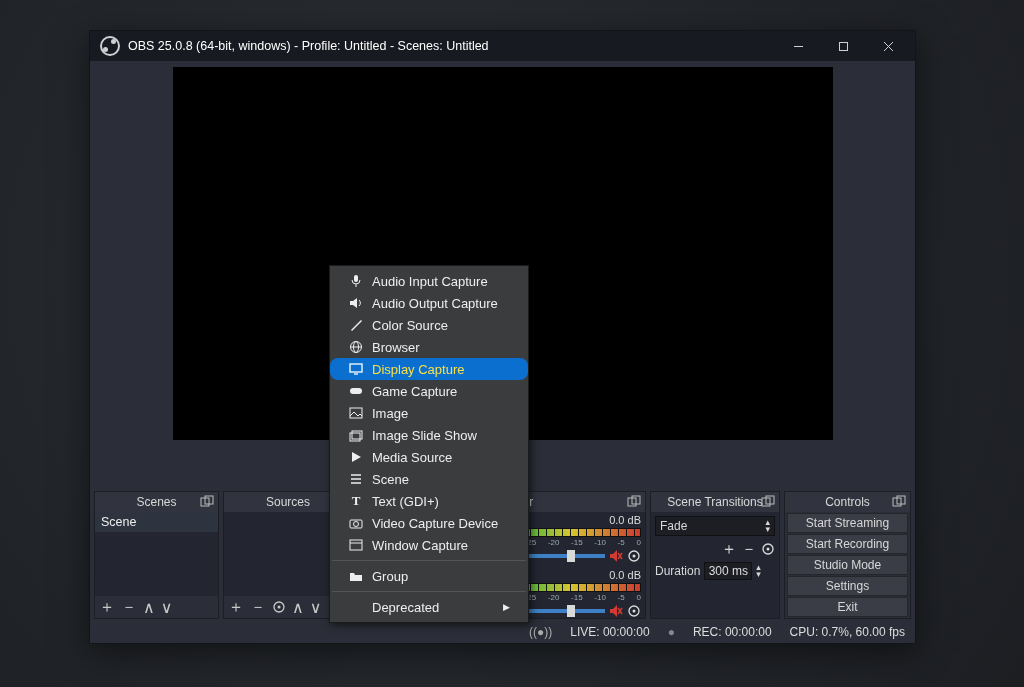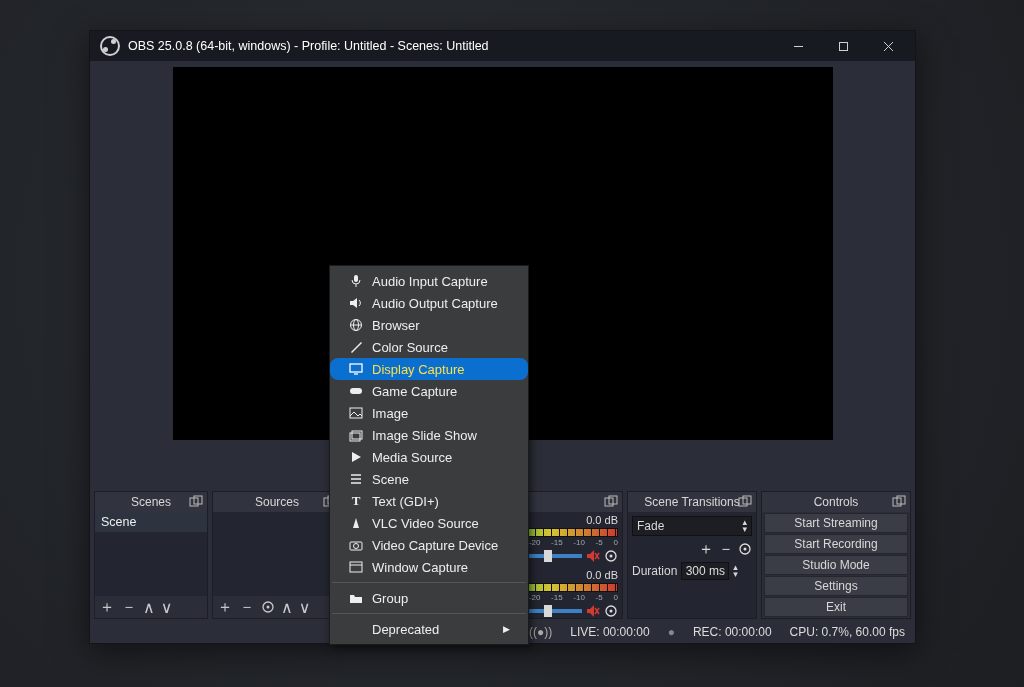--- a/index.html
+++ b/index.html
@@ -337,6 +337,14 @@
     <div class="ctx-item">
         <span class="cicn">
           <svg width="14" height="14" viewBox="0 0 14 14">
+            <path d="M2 12 L5 9 L12 2 L13 3 L6 10 L3 13 Z" fill="#eee"></path>
+          </svg>
+        </span>
+        <span>Color Source</span>
+      </div>
+    <div class="ctx-item">
+        <span class="cicn">
+          <svg width="14" height="14" viewBox="0 0 14 14">
             <circle cx="7" cy="7" r="5.5" fill="none" stroke="#eee"></circle>
             <ellipse cx="7" cy="7" rx="2.5" ry="5.5" fill="none" stroke="#eee"></ellipse>
             <line x1="1.5" y1="7" x2="12.5" y2="7" stroke="#eee"></line>
@@ -344,14 +352,6 @@
         </span>
         <span>Browser</span>
       </div>
-    <div class="ctx-item">
-        <span class="cicn">
-          <svg width="14" height="14" viewBox="0 0 14 14">
-            <path d="M2 12 L5 9 L12 2 L13 3 L6 10 L3 13 Z" fill="#eee"></path>
-          </svg>
-        </span>
-        <span>Color Source</span>
-      </div>
     <div class="ctx-item hi">
         <span class="cicn">
           <svg width="14" height="14" viewBox="0 0 14 14">

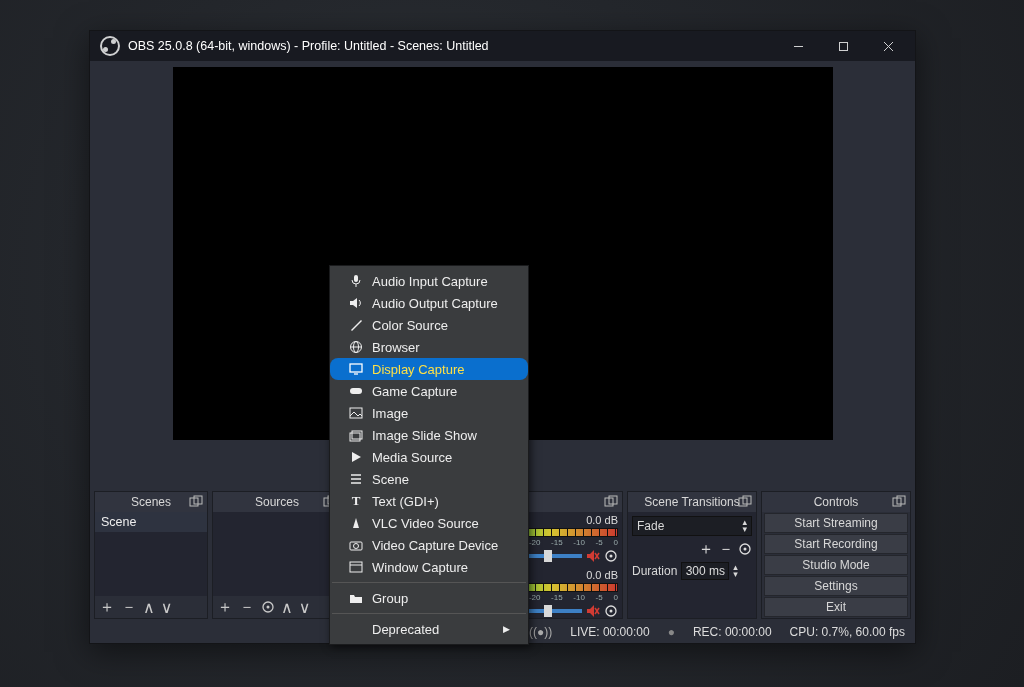--- a/index.html
+++ b/index.html
@@ -30,7 +30,7 @@
   
   .docks { display:flex; gap:4px; padding:0 4px 2px; height:130px; }
   .panel { background:#2b2e38; border:1px solid #1c1e24; display:flex; flex-direction:column; }
-  .panel.scenes  { width:114px;}
+  .panel.scenes  { width:125px;}
   .panel.sources { width:130px;}
   .panel.mixer   { flex:1;}
   .panel.trans   { width:130px;}

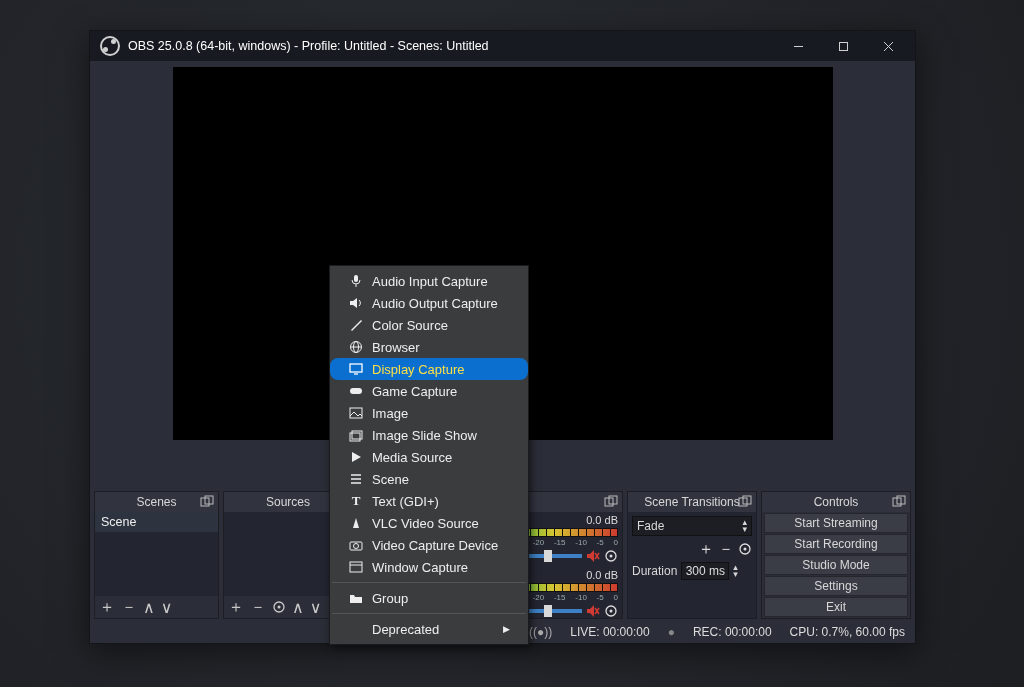--- a/index.html
+++ b/index.html
@@ -34,7 +34,7 @@
   .panel.sources { width:130px;}
   .panel.mixer   { flex:1;}
   .panel.trans   { width:130px;}
-  .panel.ctrls   { width:150px;justify-content:center;}
+  .panel.ctrls   { width:127px;justify-content:center;}
   .phead { height:20px; display:flex; align-items:center; justify-content:center; position:relative; background:#31343f; font-size:12px;}
   .phead .popicon { position:absolute; right:4px; top:3px; width:14px; height:14px; }
   .pbody { flex:1; background:#232530; position:relative; overflow:hidden; }

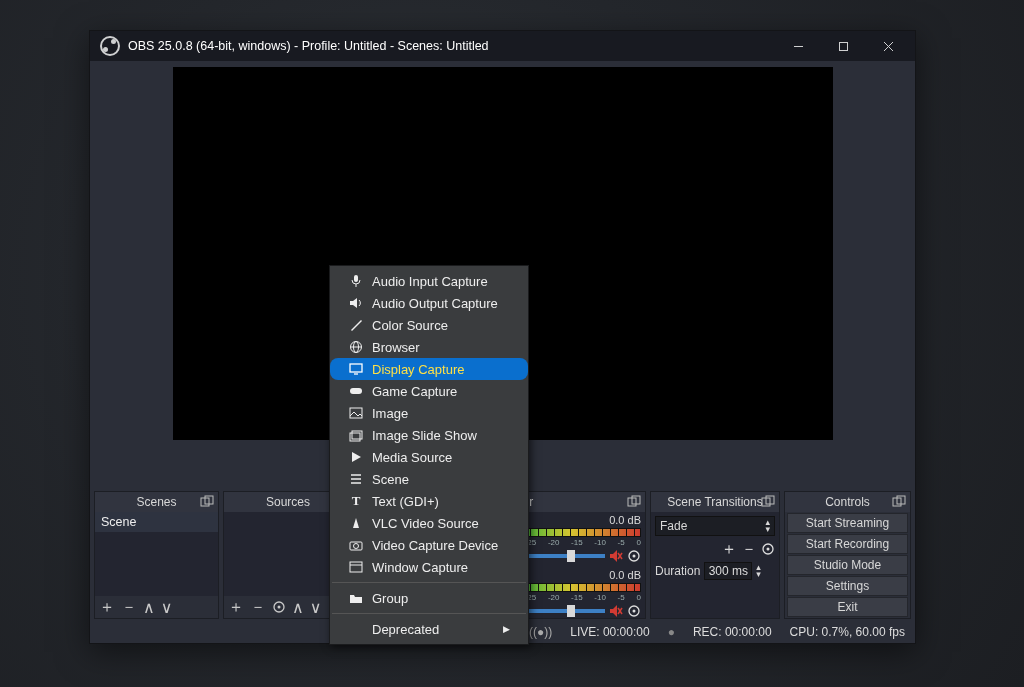--- a/index.html
+++ b/index.html
@@ -414,14 +414,6 @@
     <div class="ctx-item">
         <span class="cicn">
           <svg width="14" height="14" viewBox="0 0 14 14">
-            <polygon points="7,2 10,12 4,12" fill="#eee"></polygon>
-          </svg>
-        </span>
-        <span>VLC Video Source</span>
-      </div>
-    <div class="ctx-item">
-        <span class="cicn">
-          <svg width="14" height="14" viewBox="0 0 14 14">
             <rect x="1" y="4" width="12" height="8" rx="1" fill="none" stroke="#eee"></rect>
             <circle cx="7" cy="8" r="2.5" fill="none" stroke="#eee"></circle>
           </svg>

